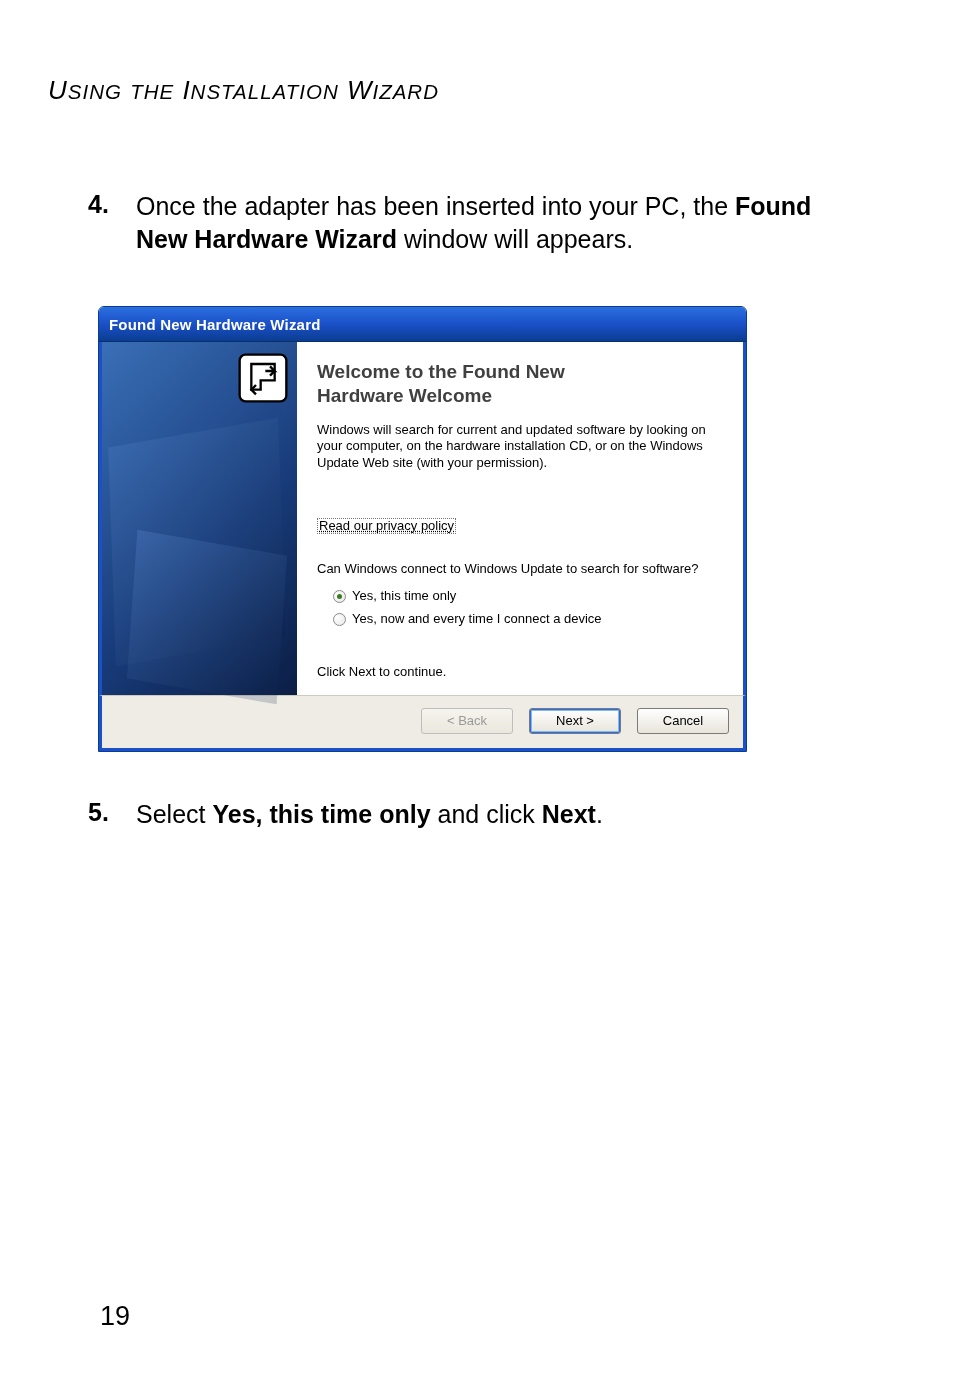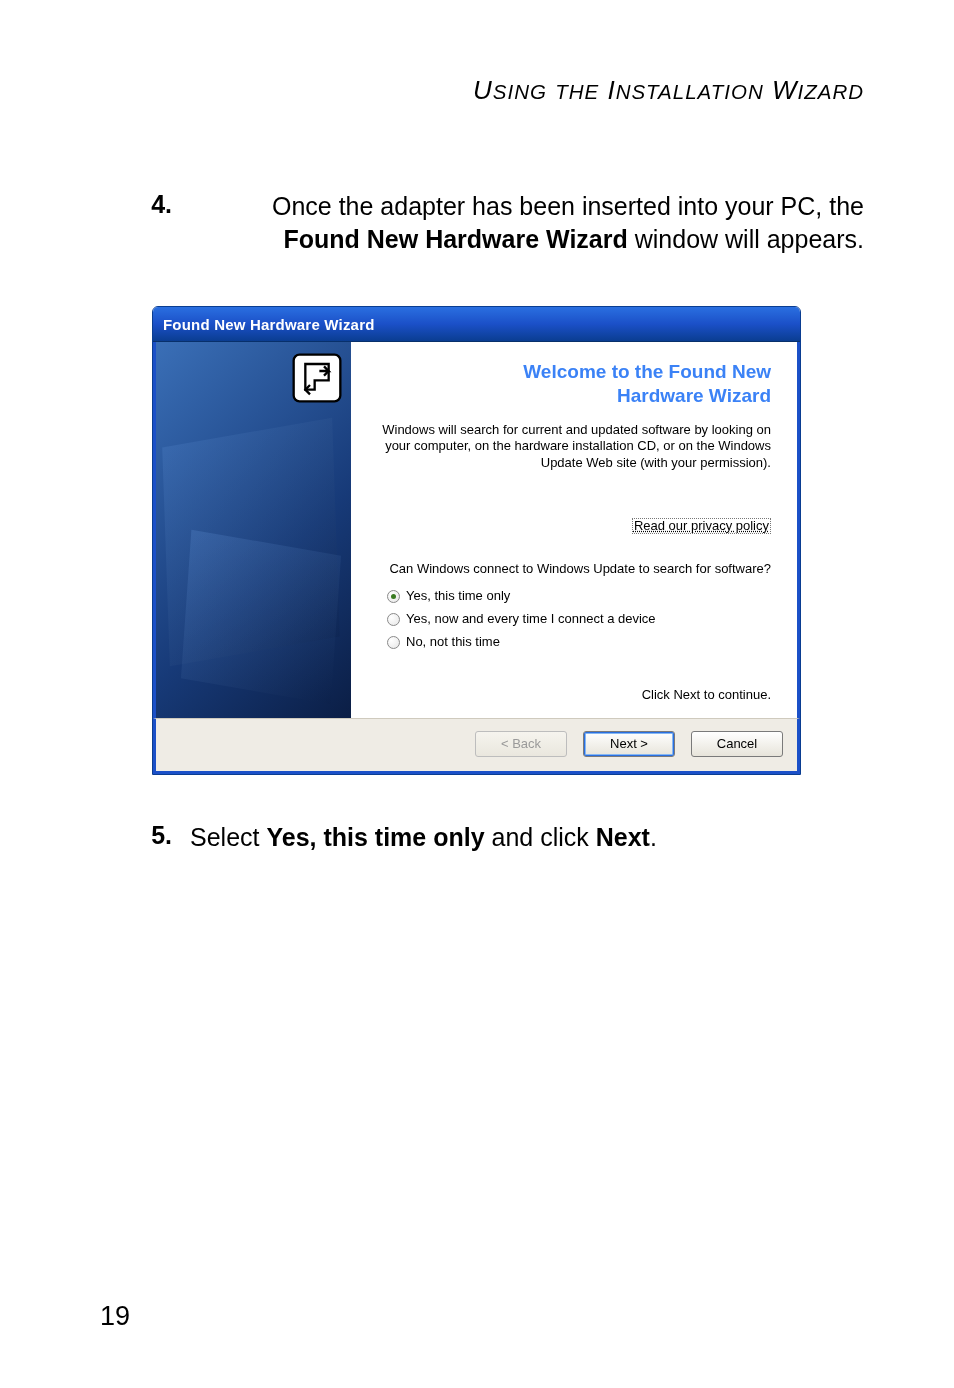--- a/index.html
+++ b/index.html
@@ -13,11 +13,10 @@
     position: relative;
   }
   .page {
-    padding: 75px 90px 60px 102px;
+    padding: 75px 90px 60px 48px;
     box-sizing: border-box;
     height: 100%;
     position: relative;
-    text-align: right;
   }
   .section-heading {
     font-style: italic;

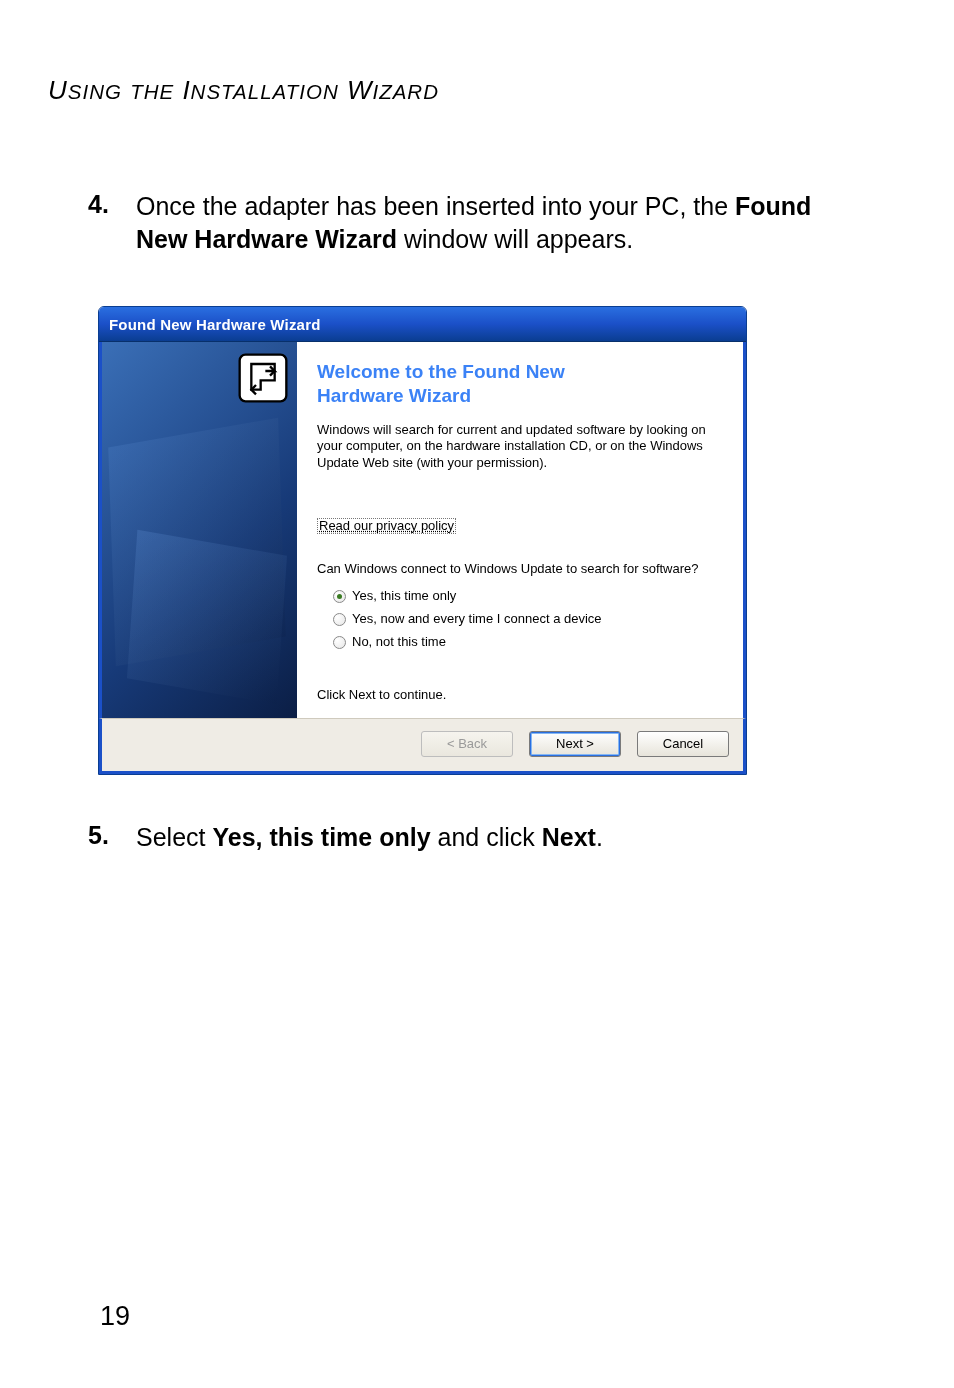--- a/index.html
+++ b/index.html
@@ -123,7 +123,7 @@
     font-family: Tahoma, Arial, sans-serif;
     font-size: 19px;
     font-weight: bold;
-    color: #3b82f6;
+    color: #404040;
     margin-bottom: 14px;
     line-height: 1.25;
   }

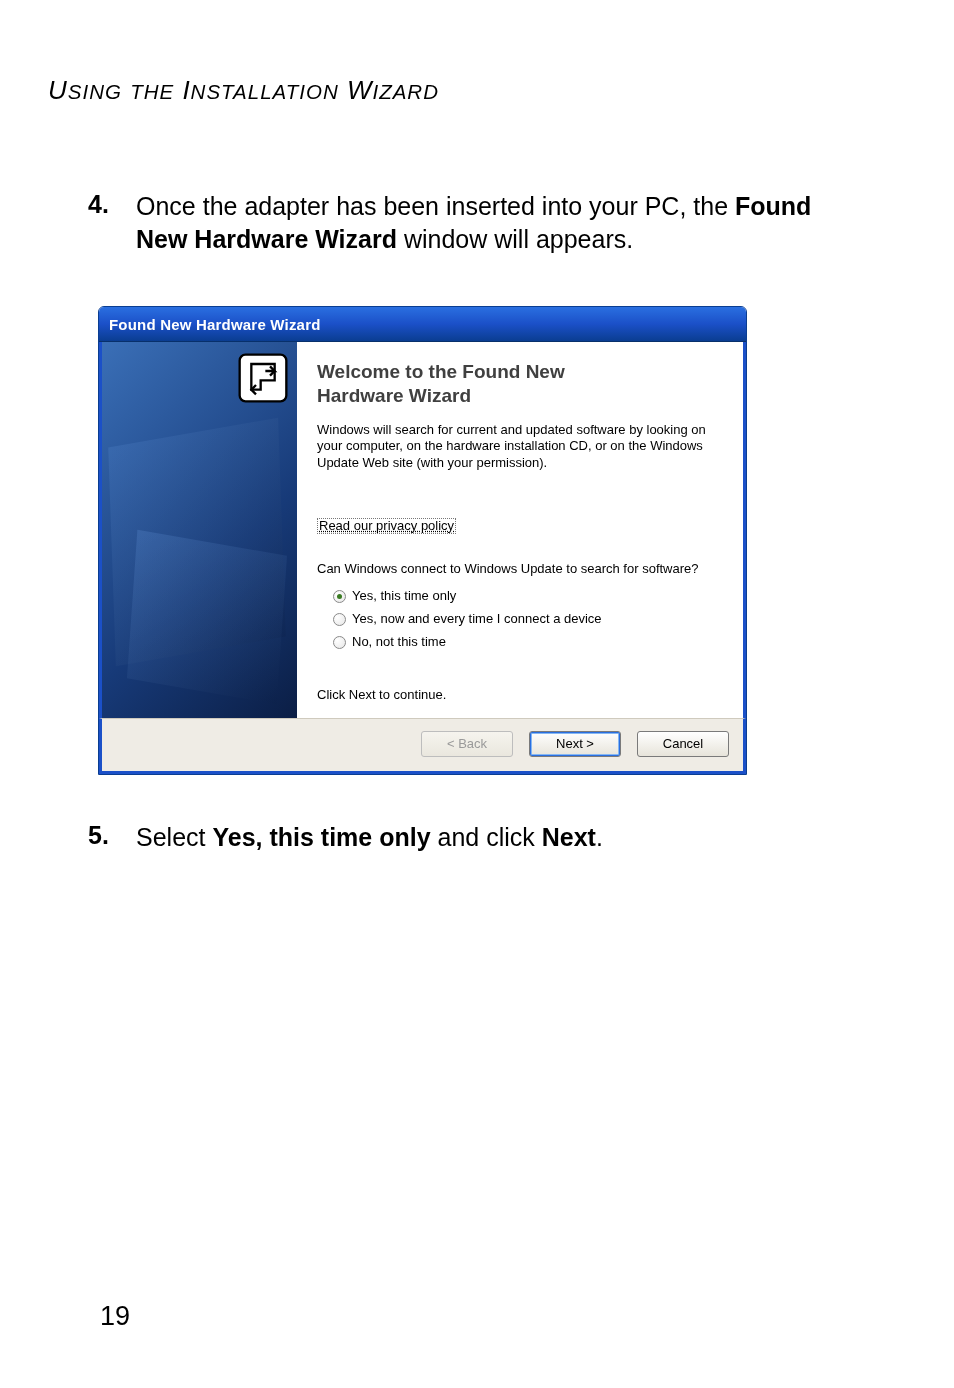--- a/index.html
+++ b/index.html
@@ -264,7 +264,7 @@
         <div class="dialog-content">
           <div class="welcome-title">
             <div>Welcome to the Found New</div>
-            <div>Hardware Wizard</div>
+            <div>Hardware Welcome</div>
           </div>
           <div class="paragraph">Windows will search for current and updated software by looking on your computer, on the hardware installation CD, or on the Windows Update Web site (with your permission).</div>
           <div><span class="privacy-link">Read our privacy policy</span></div>

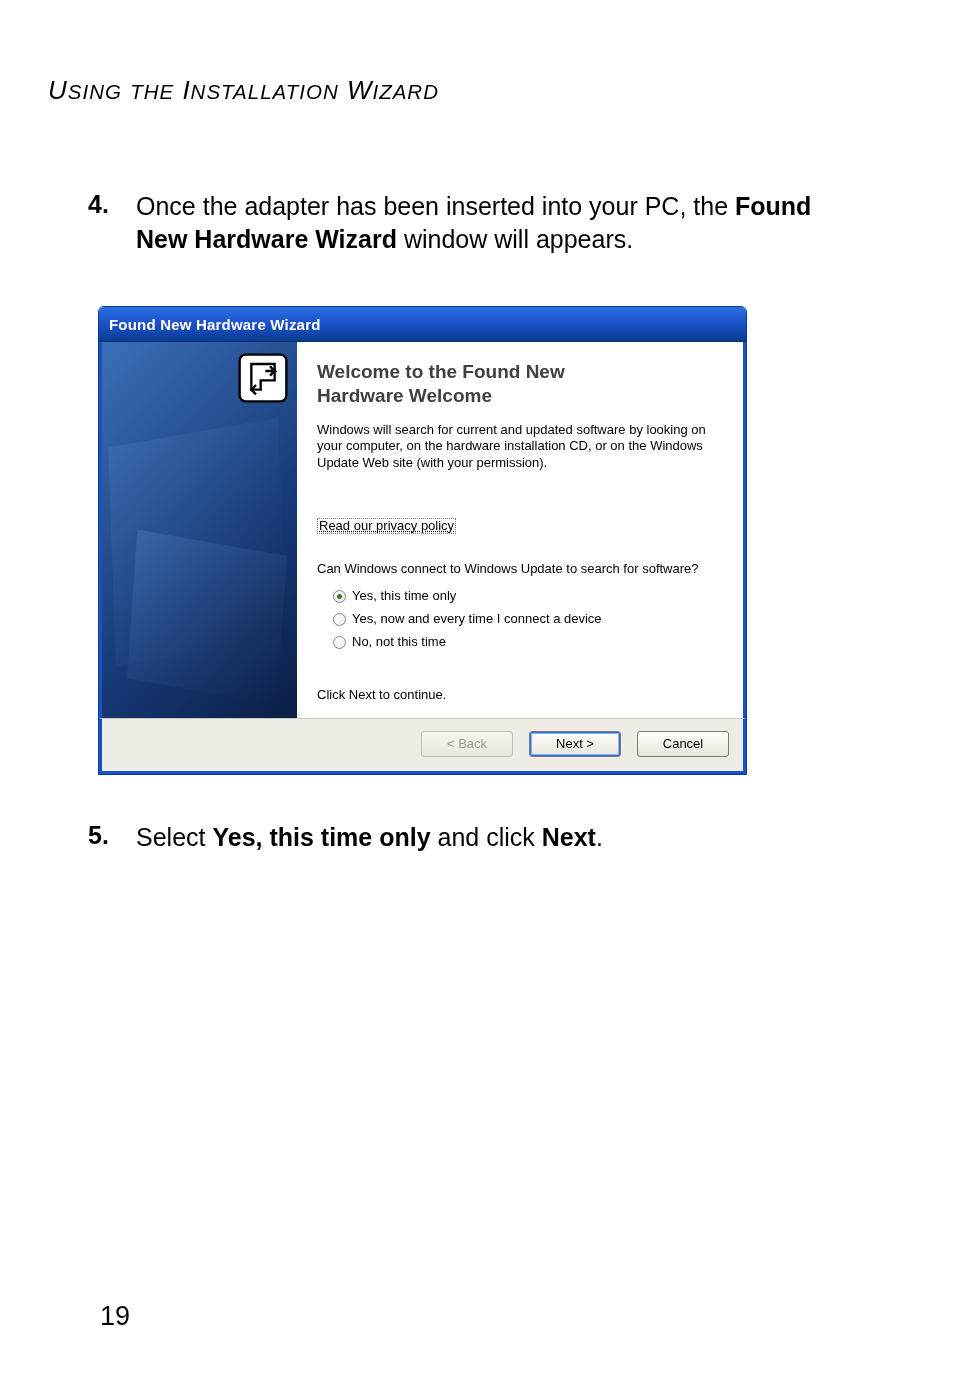--- a/index.html
+++ b/index.html
@@ -282,10 +282,6 @@
               <span class="radio"></span>
               <span>Yes, now and every time I connect a device</span>
             </label>
-            <label class="radio-row">
-              <span class="radio"></span>
-              <span>No, not this time</span>
-            </label>
           </div>
 
           <div class="continue-hint">Click Next to continue.</div>

